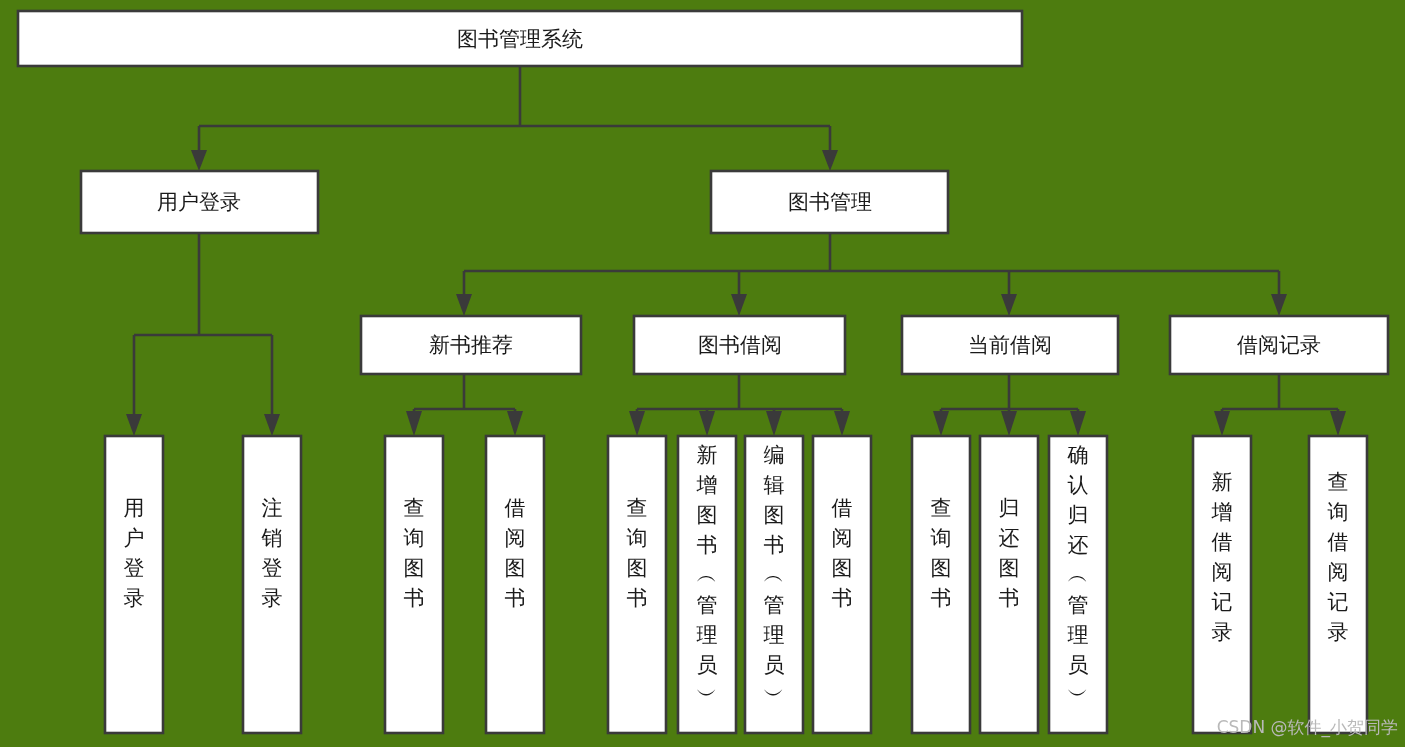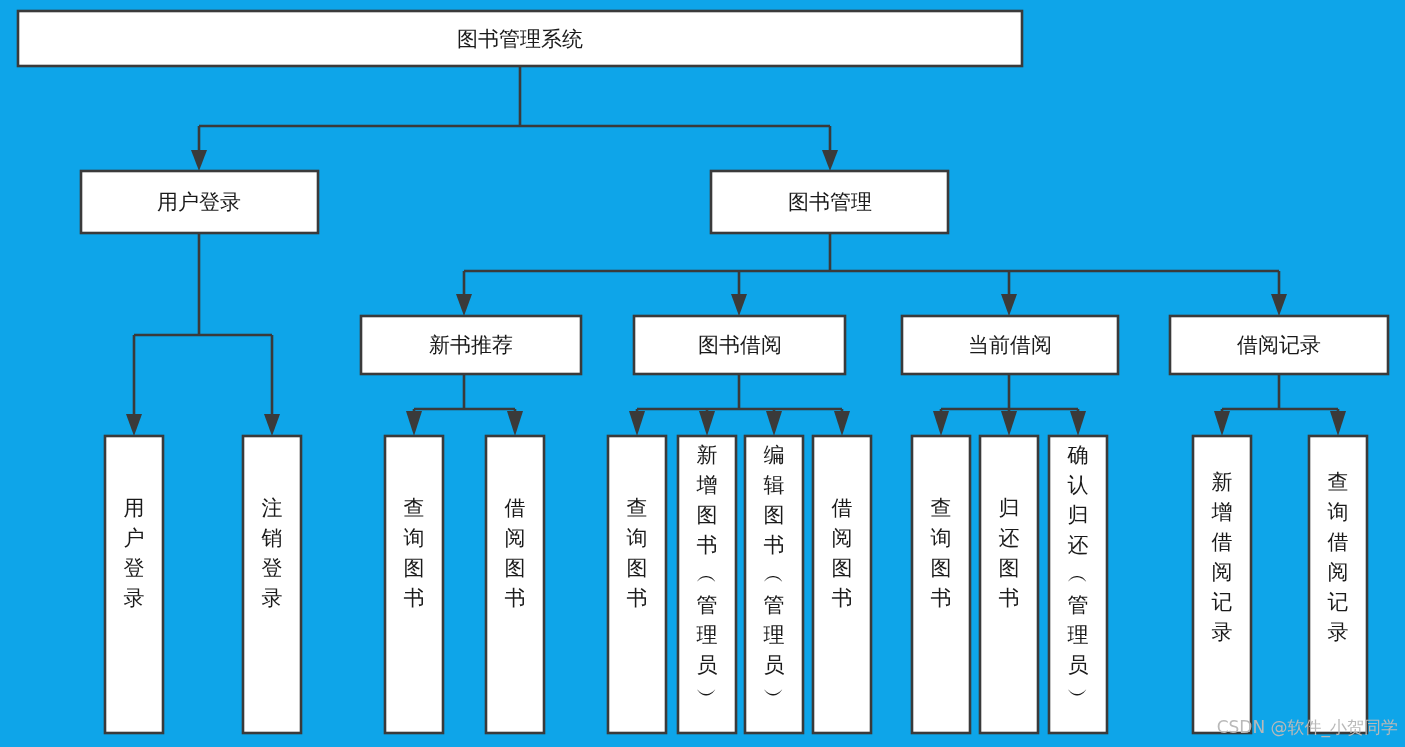--- a/index.html
+++ b/index.html
@@ -15,7 +15,7 @@
     position: relative;
     width: 1405px;
     height: 747px;
-    background: #0ea5e9;
+    background: #4d7c0f;
     overflow: hidden;
   }
   svg#diagram-canvas {

